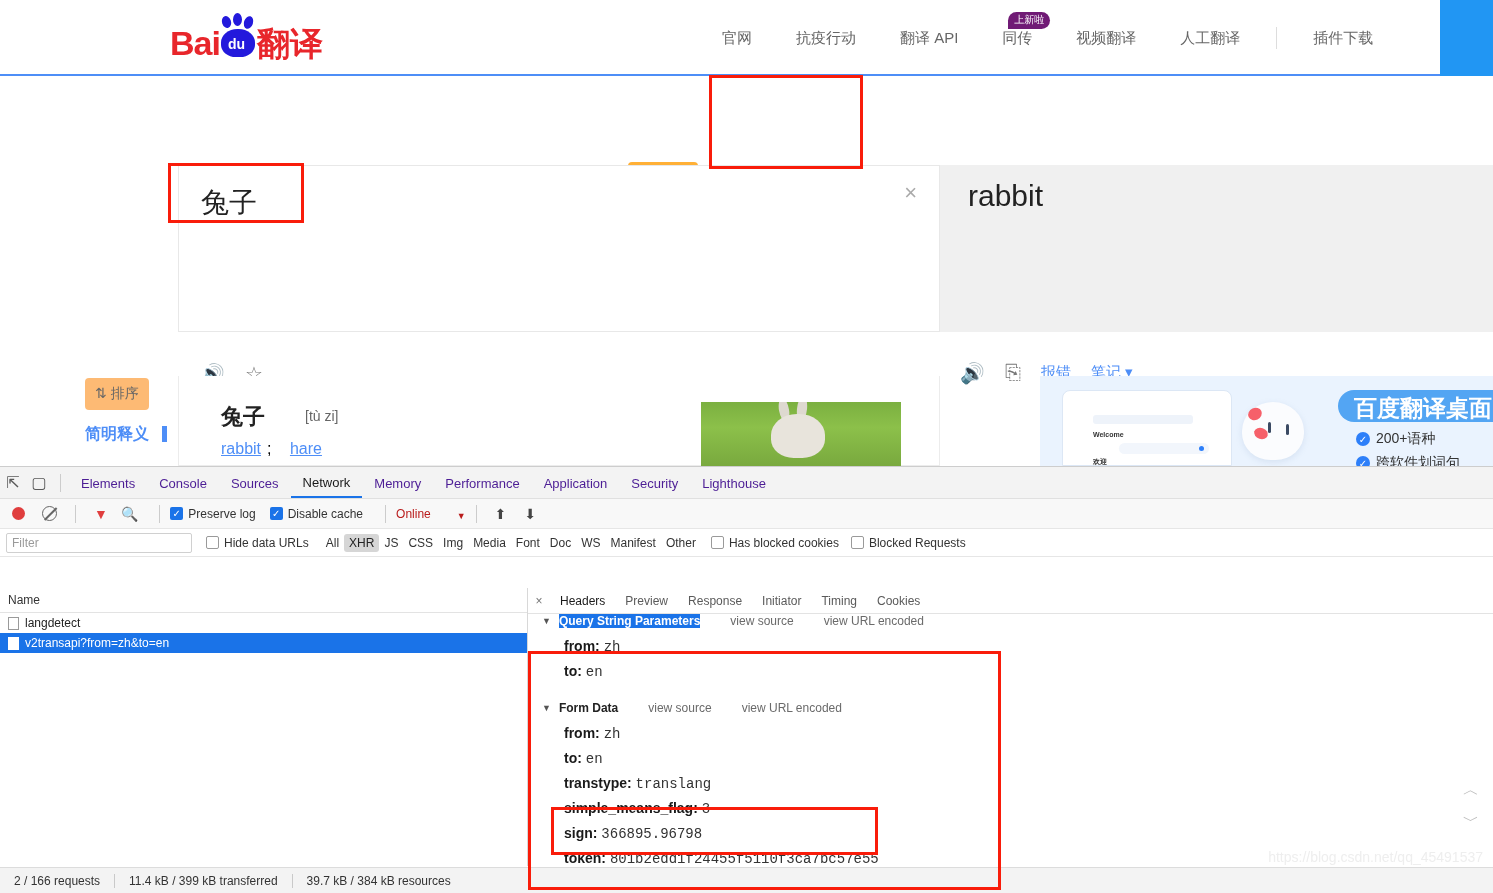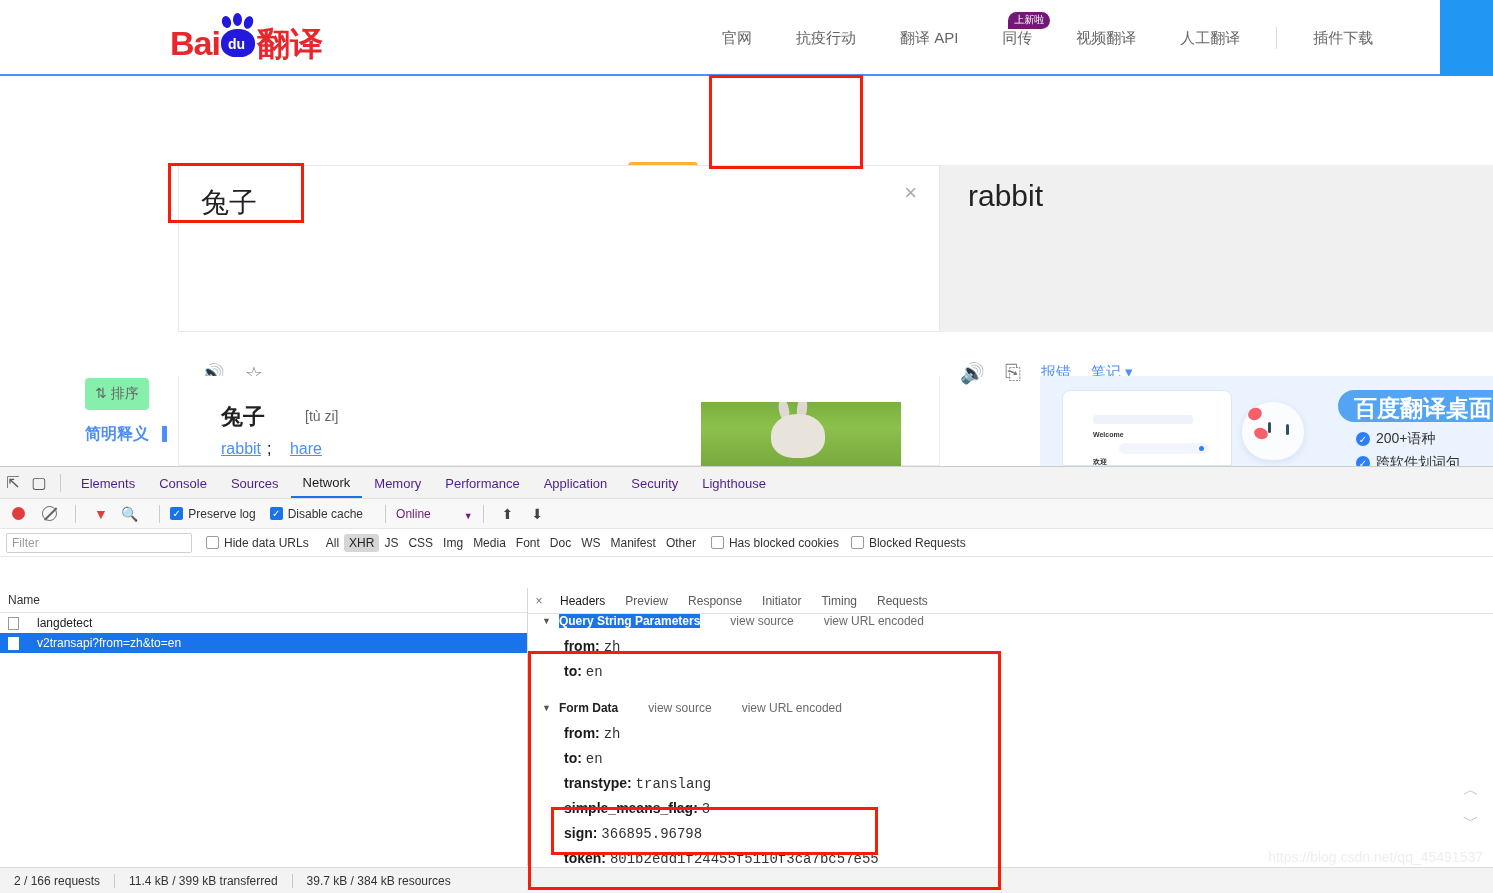--- a/index.html
+++ b/index.html
@@ -98,7 +98,7 @@
 
   
   .dict-side { position:absolute; left:85px; top:378px; width:64px; }
-  .dict-sort { background:#86efac; color:#666; font-size:14px; border-radius:4px; padding:7px 8px; text-align:center; white-space:nowrap;}
+  .dict-sort { background:#fdba74; color:#666; font-size:14px; border-radius:4px; padding:7px 8px; text-align:center; white-space:nowrap;}
   .dict-tab { margin-top:14px; color:#4e8ef7; font-size:16px; font-weight:bold; position:relative; white-space:nowrap; }
   .dict-tab .bar { position:absolute; right:-18px; top:2px; width:5px; height:16px; background:#4e8ef7; }
   .dict-card {

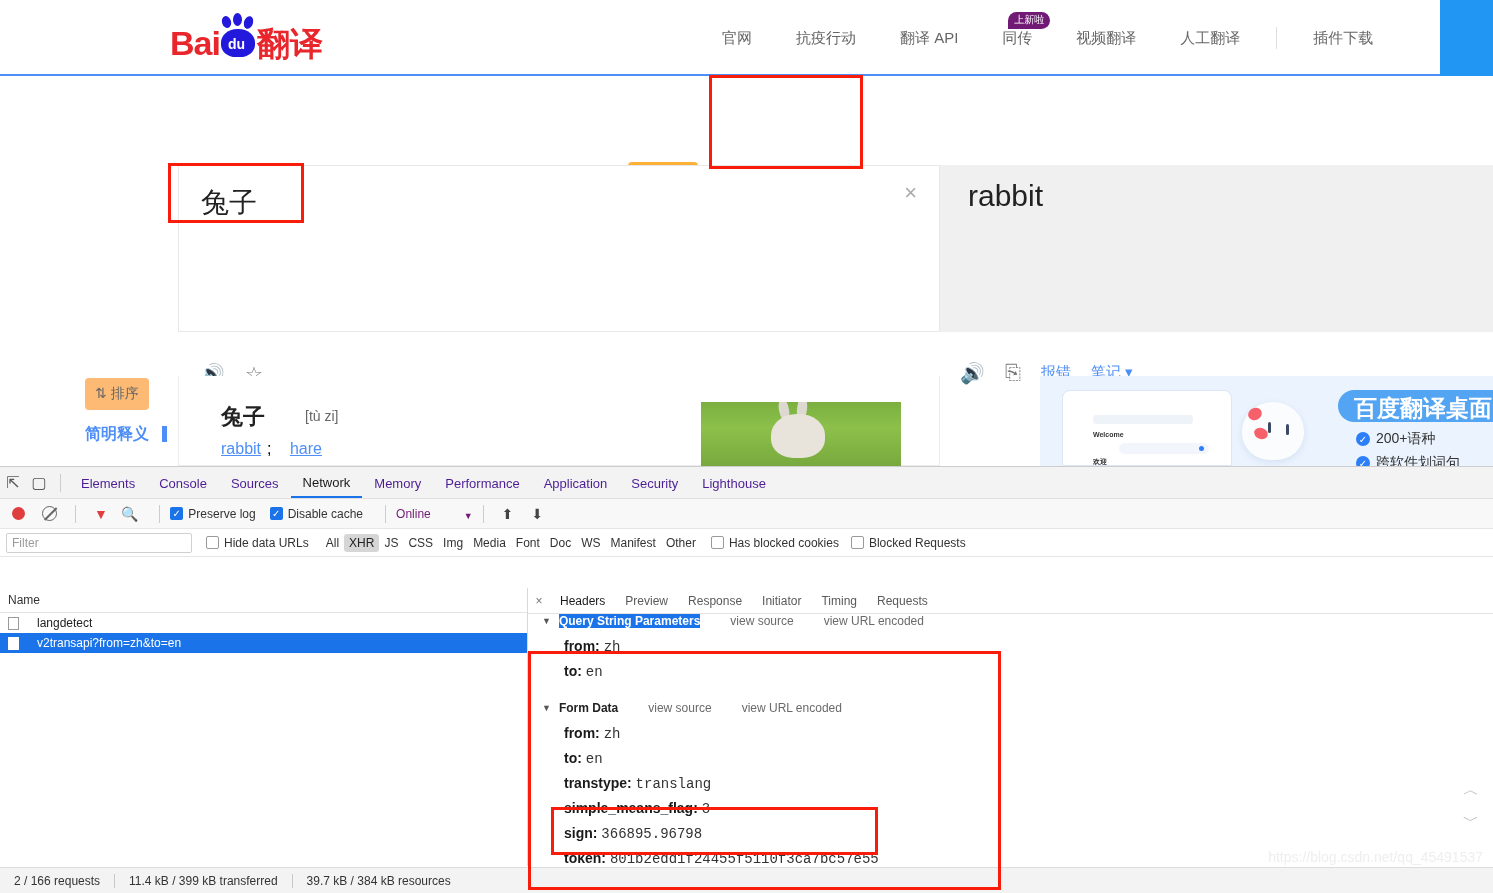--- a/index.html
+++ b/index.html
@@ -155,7 +155,7 @@
      display:inline-flex;align-items:center;justify-content:center;margin-right:5px; cursor:pointer;}
   .cbx.off { background:#fff; border:1px solid #9a9a9a; color:transparent; }
   .tb-item { display:flex;align-items:center; margin-right:12px; white-space:nowrap; }
-  .online-sel { display:flex;align-items:flex-end;gap:33px;border:none;background:transparent;font-size:12px;color:#701a75;cursor:pointer;}
+  .online-sel { display:flex;align-items:flex-end;gap:26px;border:none;background:transparent;font-size:12px;color:#b91c1c;cursor:pointer;}
   .arrow-ic { color:#444; font-size:14px; margin:0 8px; cursor:pointer; }
 
   .dt-filterbar { height:28px; display:flex; align-items:center; border-bottom:1px solid #e6e6e6; background:#fff; font-size:12px; color:#333; }

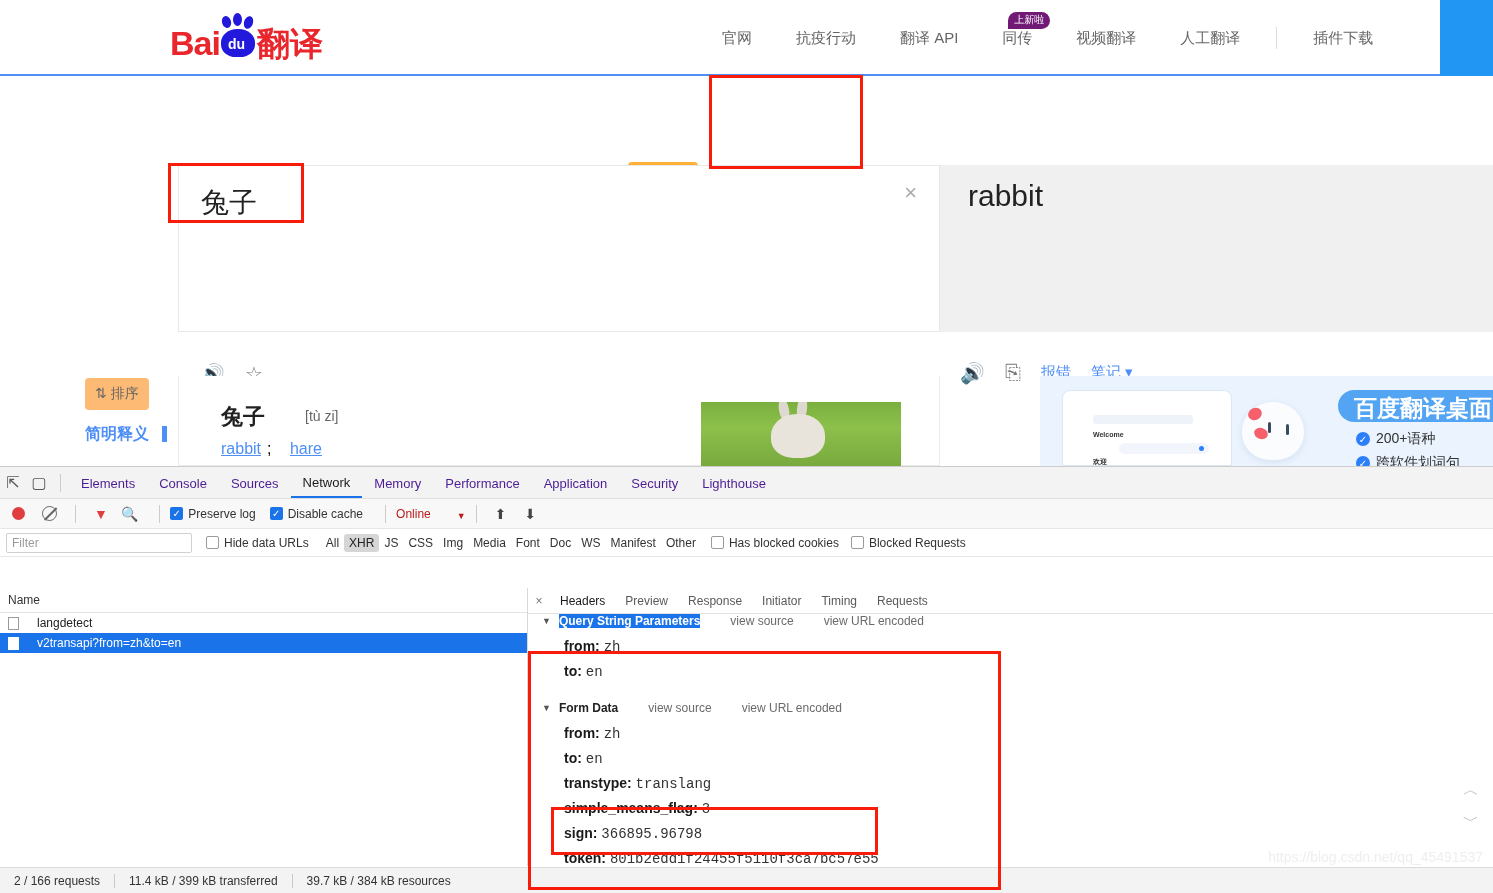--- a/index.html
+++ b/index.html
@@ -415,7 +415,7 @@
         <span class="dtab">Response</span>
         <span class="dtab">Initiator</span>
         <span class="dtab">Timing</span>
-        <span class="dtab">Requests</span>
+        <span class="dtab">Cookies</span>
       </div>
 
       <div class="detail-scroll">

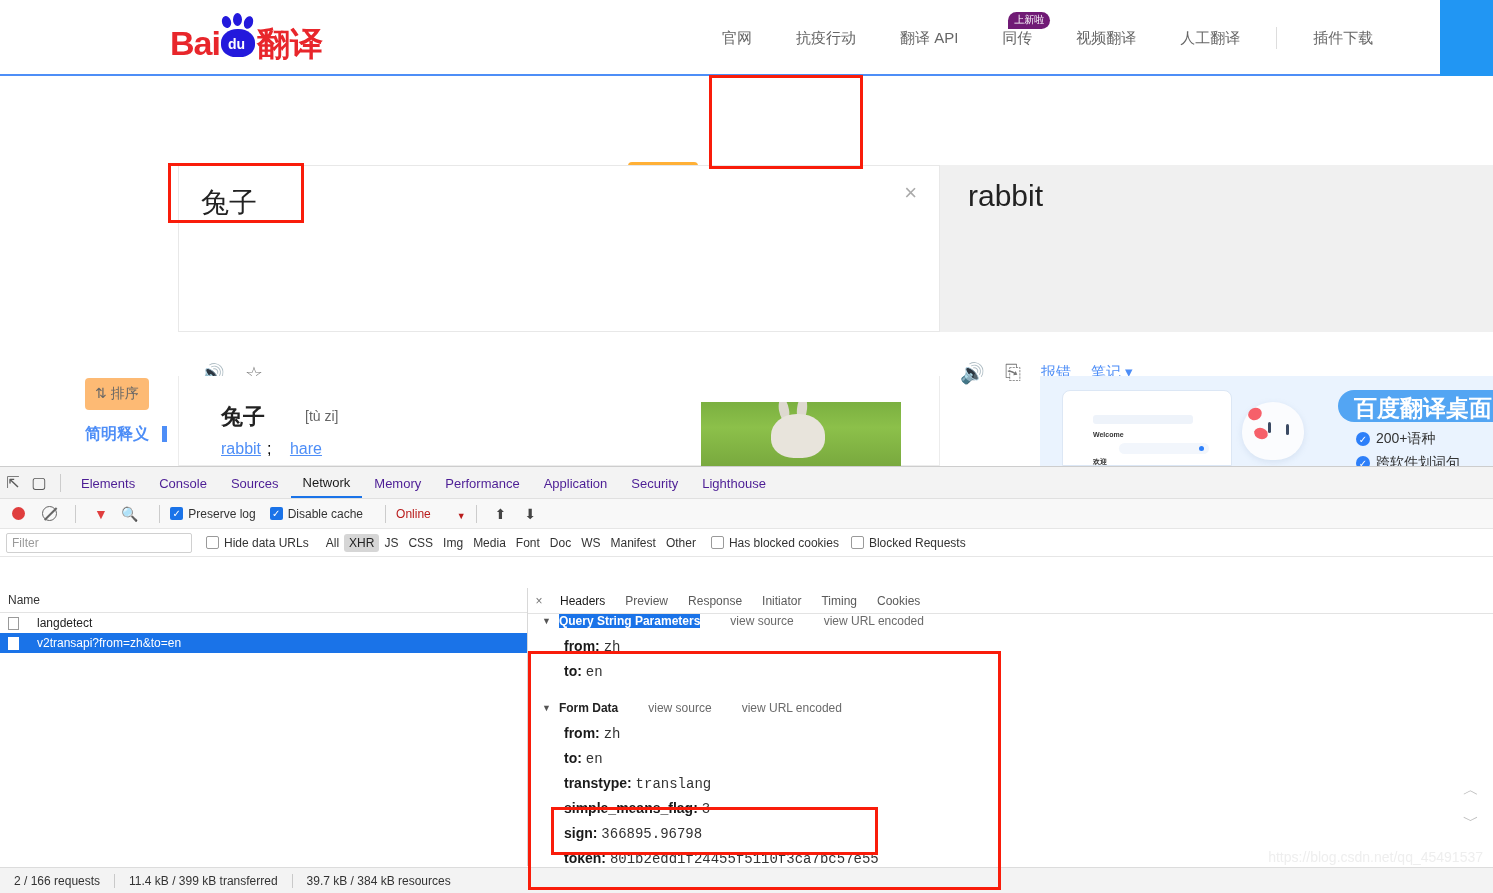--- a/index.html
+++ b/index.html
@@ -168,7 +168,7 @@
   .dt-body { position:absolute; left:0; top:121px; right:0; bottom:27px; display:flex; }
   .req-list { width:528px; border-right:1px solid #d8d8d8; background:#fff; position:relative; }
   .req-head { height:25px; font-size:12px; color:#333; padding:5px 0 0 8px; border-bottom:1px solid #e3e3e3; }
-  .req-row { height:20px; display:flex; align-items:center; gap:18px; padding:0 8px; font-size:12px; color:#222; cursor:pointer;}
+  .req-row { height:20px; display:flex; align-items:center; gap:6px; padding:0 8px; font-size:12px; color:#222; cursor:pointer;}
   .req-row.sel { background:#1a73e8; color:#fff; }
   .req-ico { width:11px;height:13px;border:1px solid #9a9a9a;background:#fff;flex:0 0 auto; }
   .req-row.sel .req-ico { border-color:#fff; }

